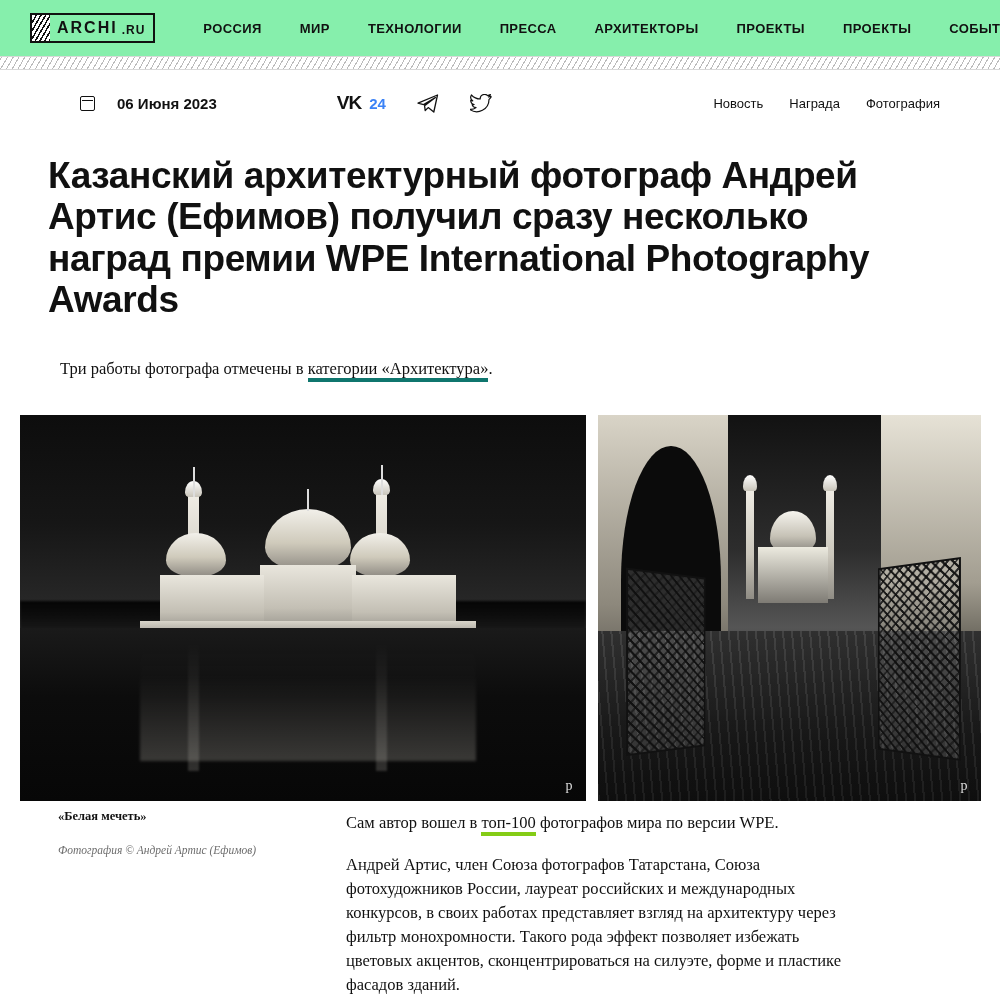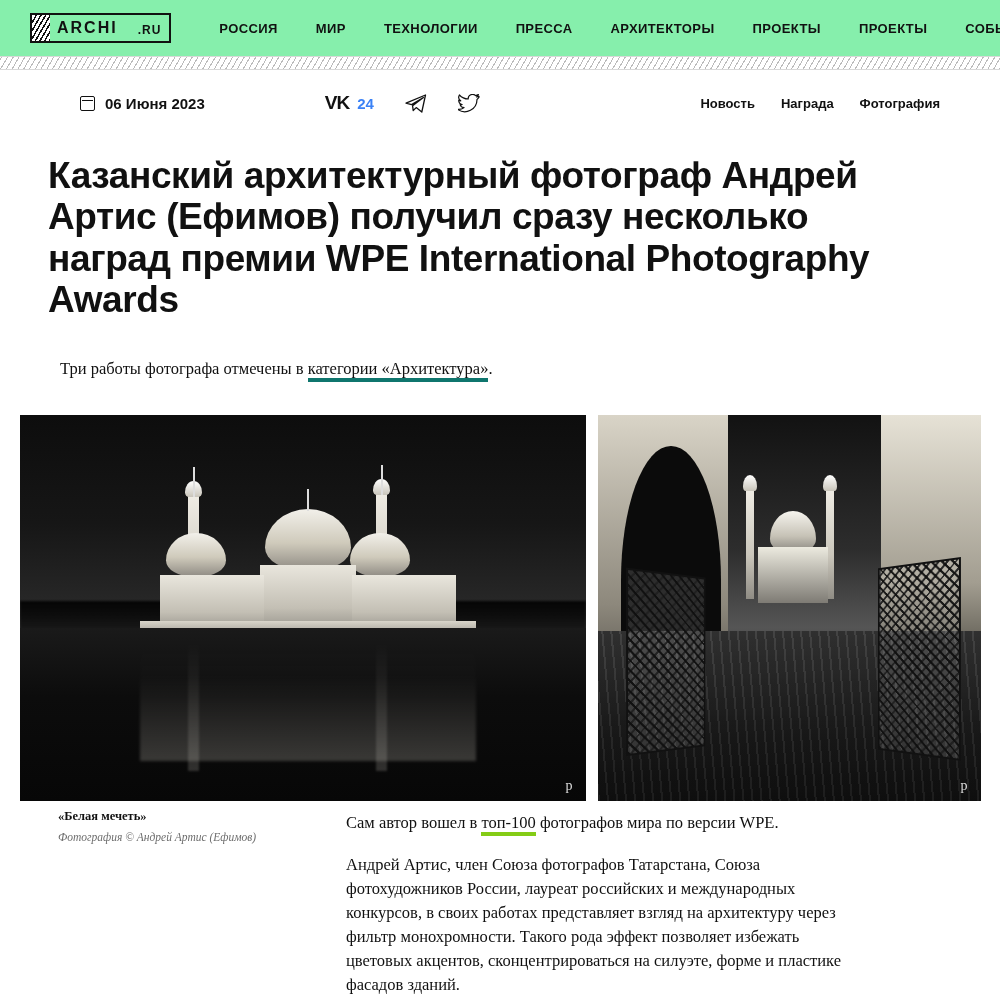--- a/index.html
+++ b/index.html
@@ -46,7 +46,7 @@
     font-weight: bold;
     letter-spacing: 1px;
     color: #111;
-    margin-left: 20px;
+    margin-left: 4px;
     padding-top: 3px;
   }
   .nav {

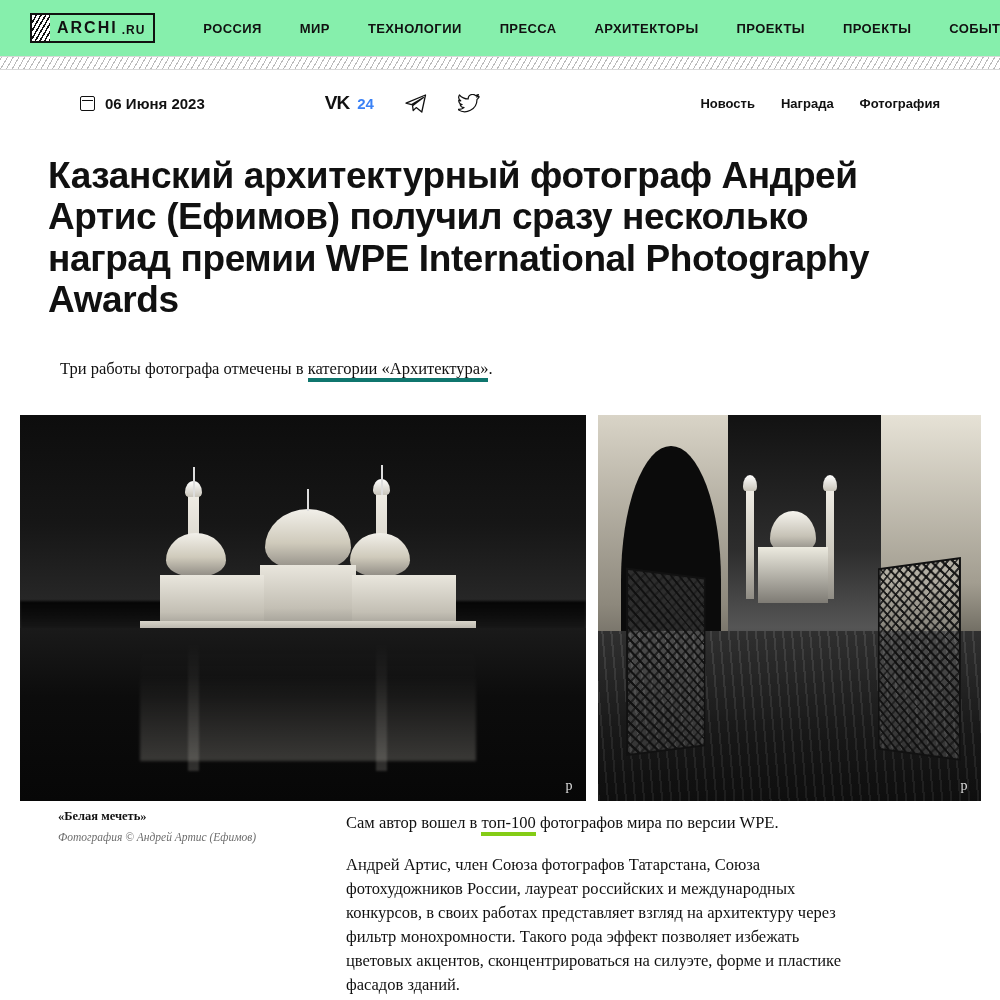--- a/index.html
+++ b/index.html
@@ -83,7 +83,7 @@
   .meta-date {
     display: flex;
     align-items: center;
-    gap: 10px;
+    gap: 22px;
     font-size: 15px;
     font-weight: bold;
     color: #111;

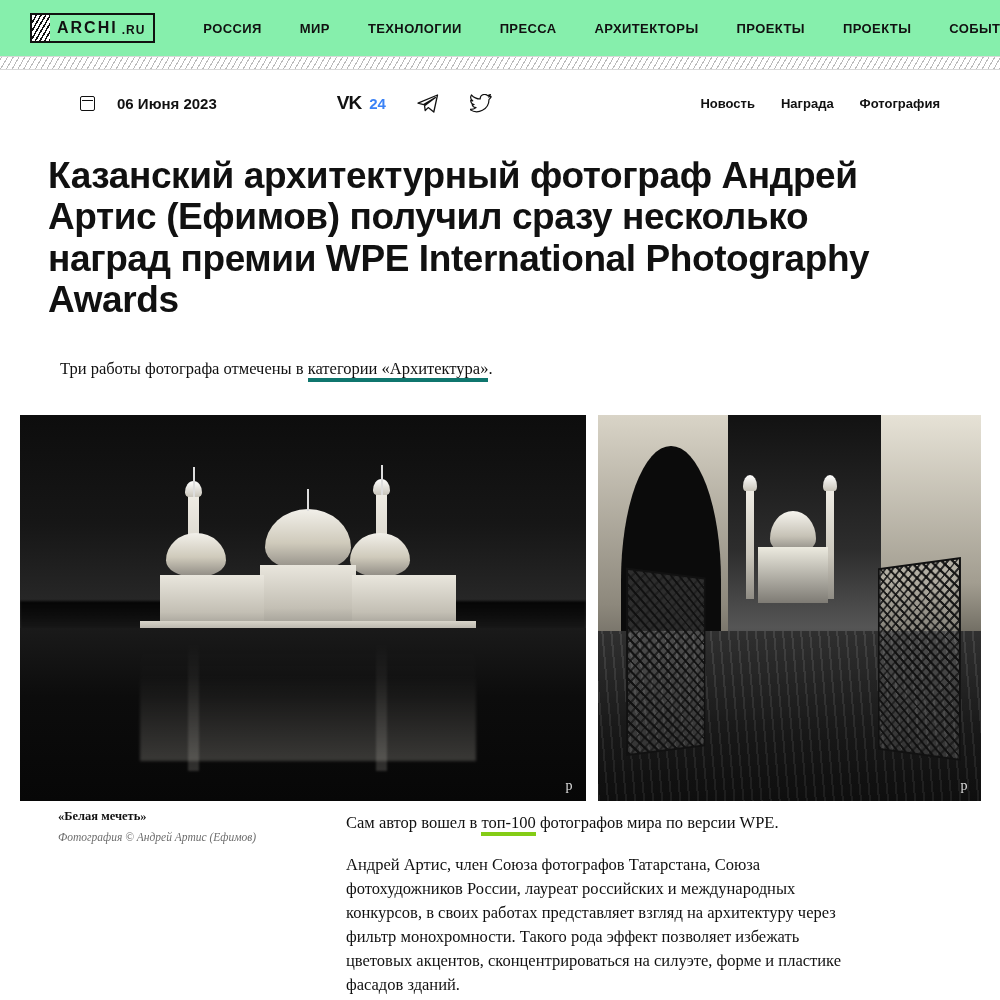--- a/index.html
+++ b/index.html
@@ -128,7 +128,7 @@
   }
   .tags span {
     font-size: 13px;
-    font-weight: bold;
+    font-weight: normal;
     color: #111;
     font-family: "Liberation Sans", sans-serif;
   }

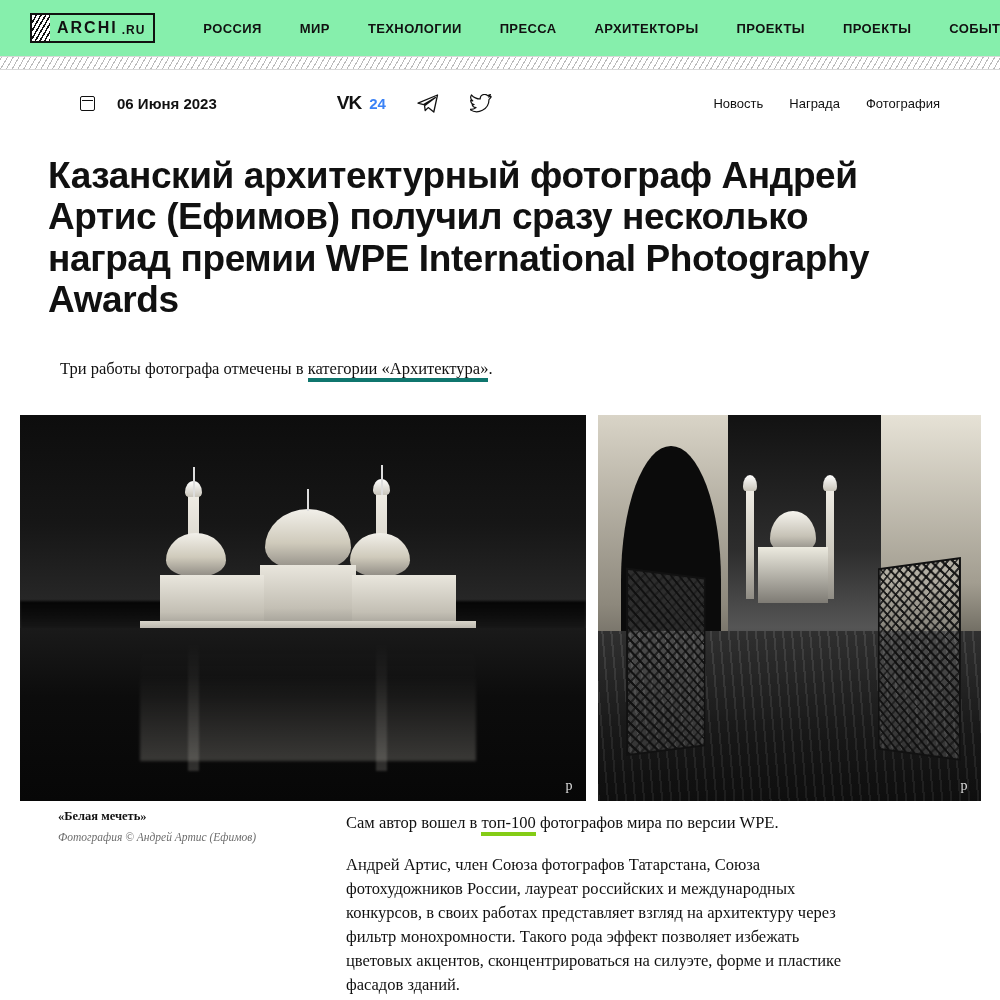--- a/index.html
+++ b/index.html
@@ -291,7 +291,7 @@
     font-size: 12.5px;
     font-weight: bold;
     color: #111;
-    margin-bottom: 7px;
+    margin-bottom: 20px;
   }
   .cap-sub {
     font-family: "Liberation Serif", serif;

